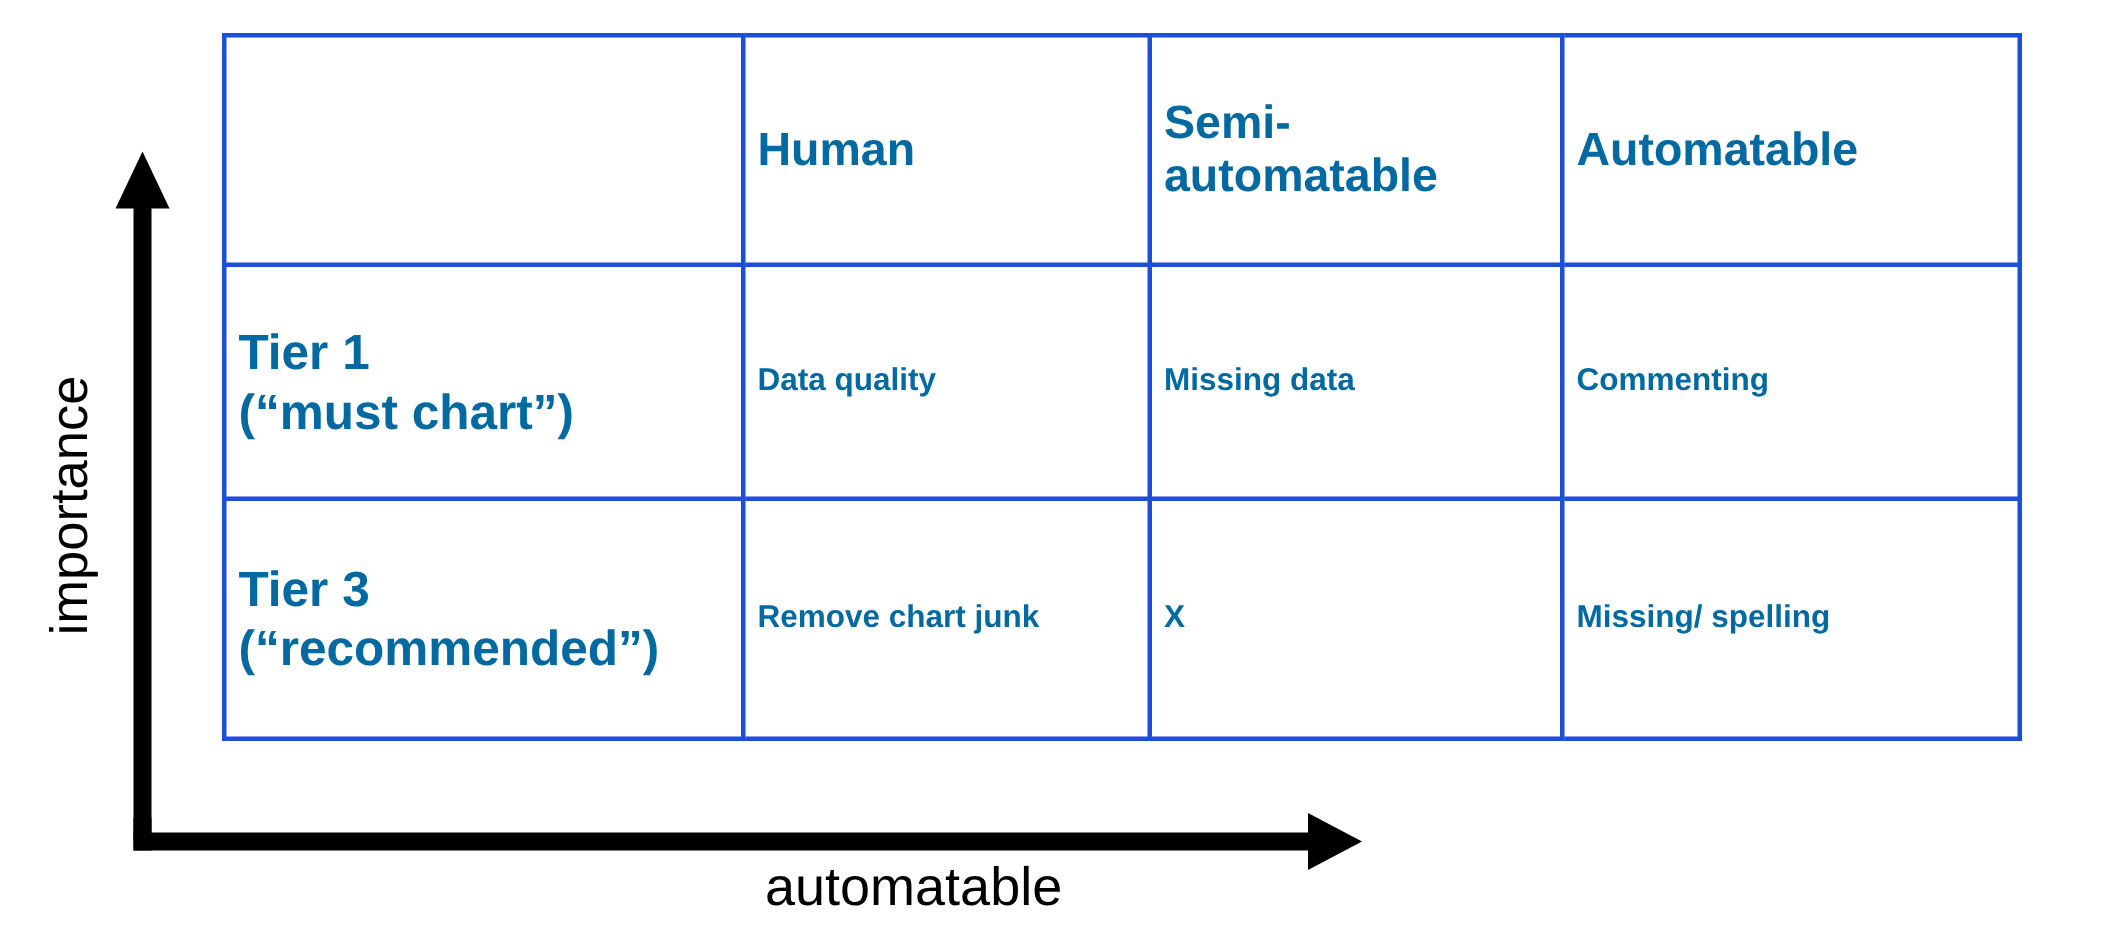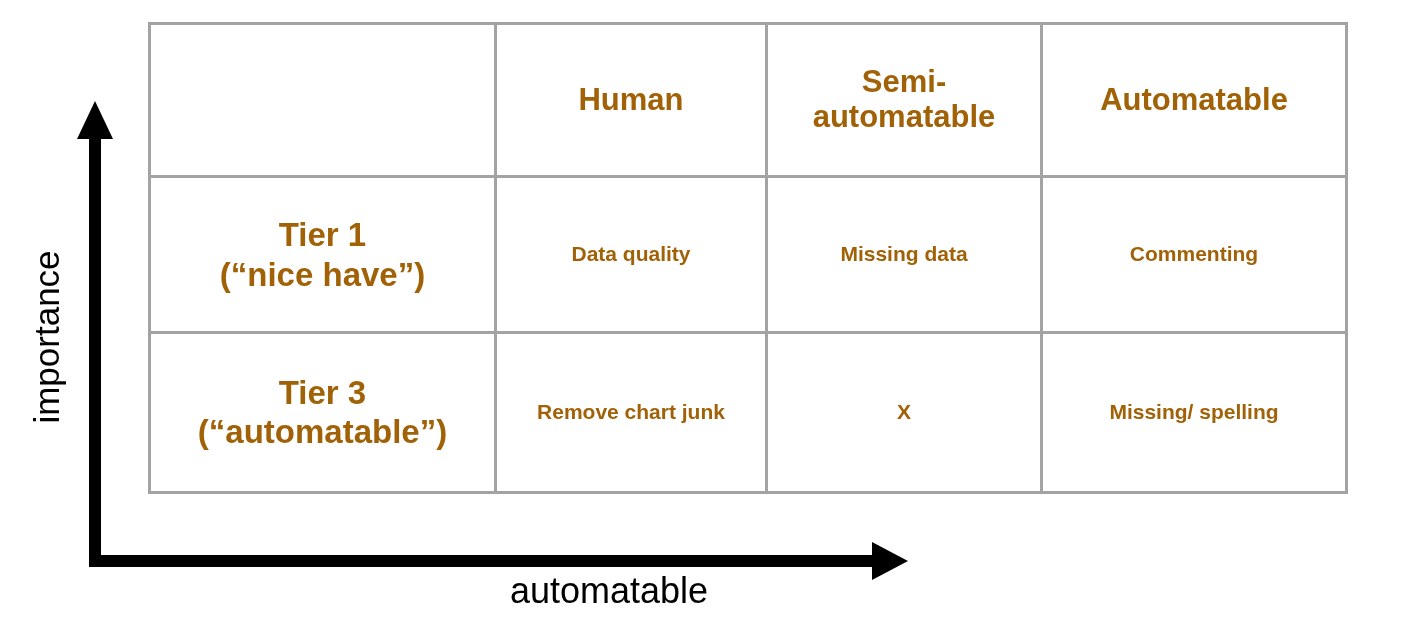--- a/index.html
+++ b/index.html
@@ -63,11 +63,10 @@
     background: #ffffff;
   }
   #matrix-table td, #matrix-table th {
-    border: 3px solid #a3a3a3;
-    text-align: center;
+    border: 3px solid #1d4ed8;
     vertical-align: middle;
     padding: 2px 8px;
-    color: #a16207;
+    color: #0369a1;
   }
 
   col.c-tier  { width: 346px; }

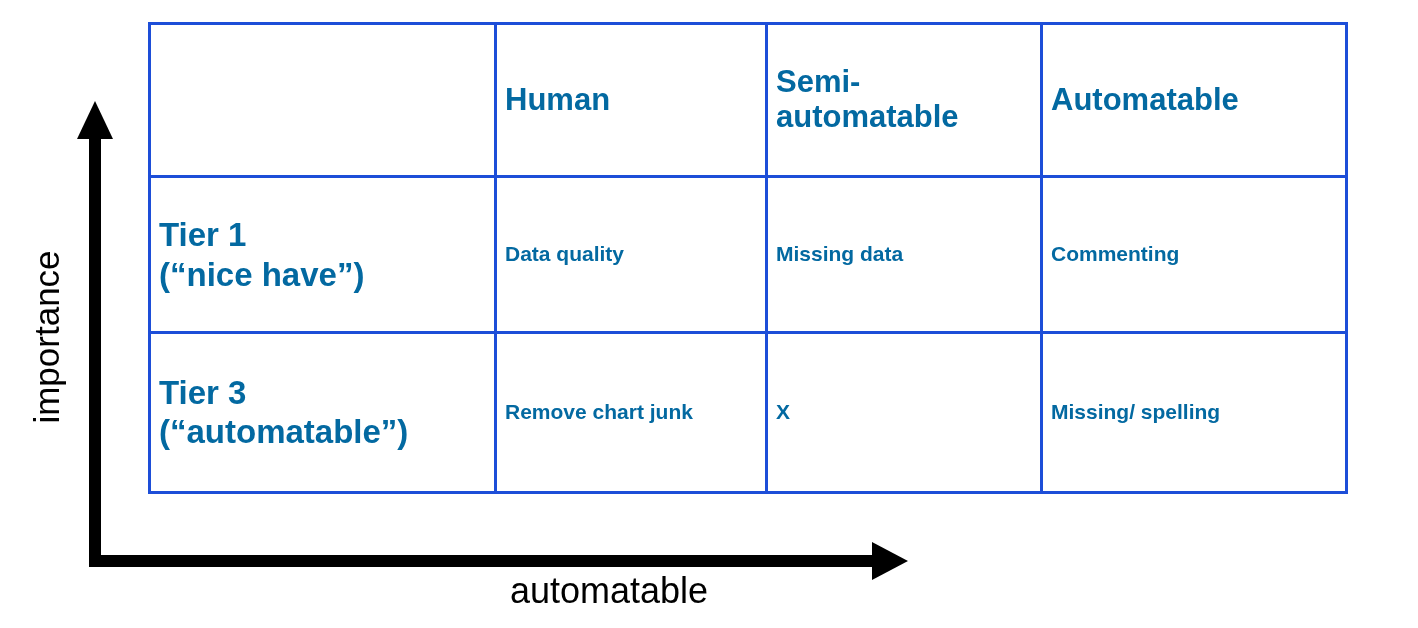--- a/index.html
+++ b/index.html
@@ -150,7 +150,7 @@
       <tr class="r-t1">
         <td class="tier-cell">
           <span class="tier-name">Tier 1</span>
-          <span class="tier-sub">(“nice have”)</span>
+          <span class="tier-sub">(“must chart”)</span>
         </td>
         <td class="item-cell">Data quality</td>
         <td class="item-cell">Missing data</td>

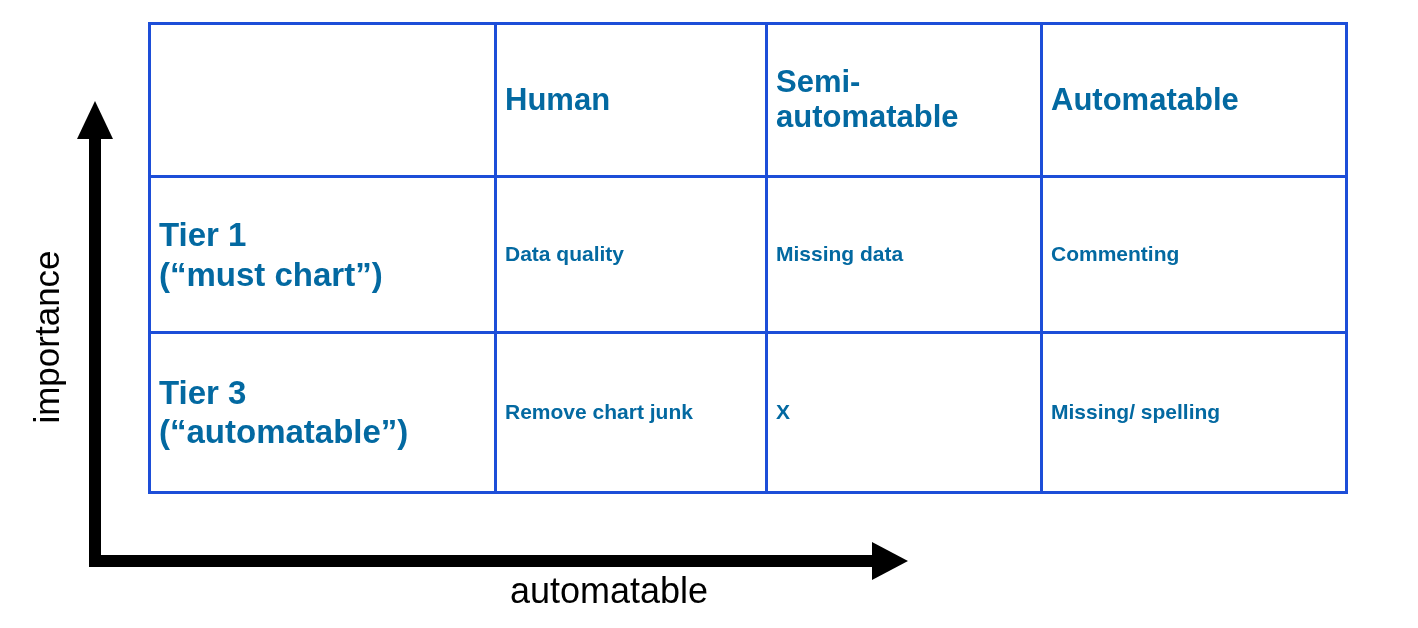--- a/index.html
+++ b/index.html
@@ -161,7 +161,7 @@
       <tr class="r-t3">
         <td class="tier-cell">
           <span class="tier-name">Tier 3</span>
-          <span class="tier-sub">(“automatable”)</span>
+          <span class="tier-sub">(“recommended”)</span>
         </td>
         <td class="item-cell">Remove chart junk</td>
         <td class="item-cell">X</td>

